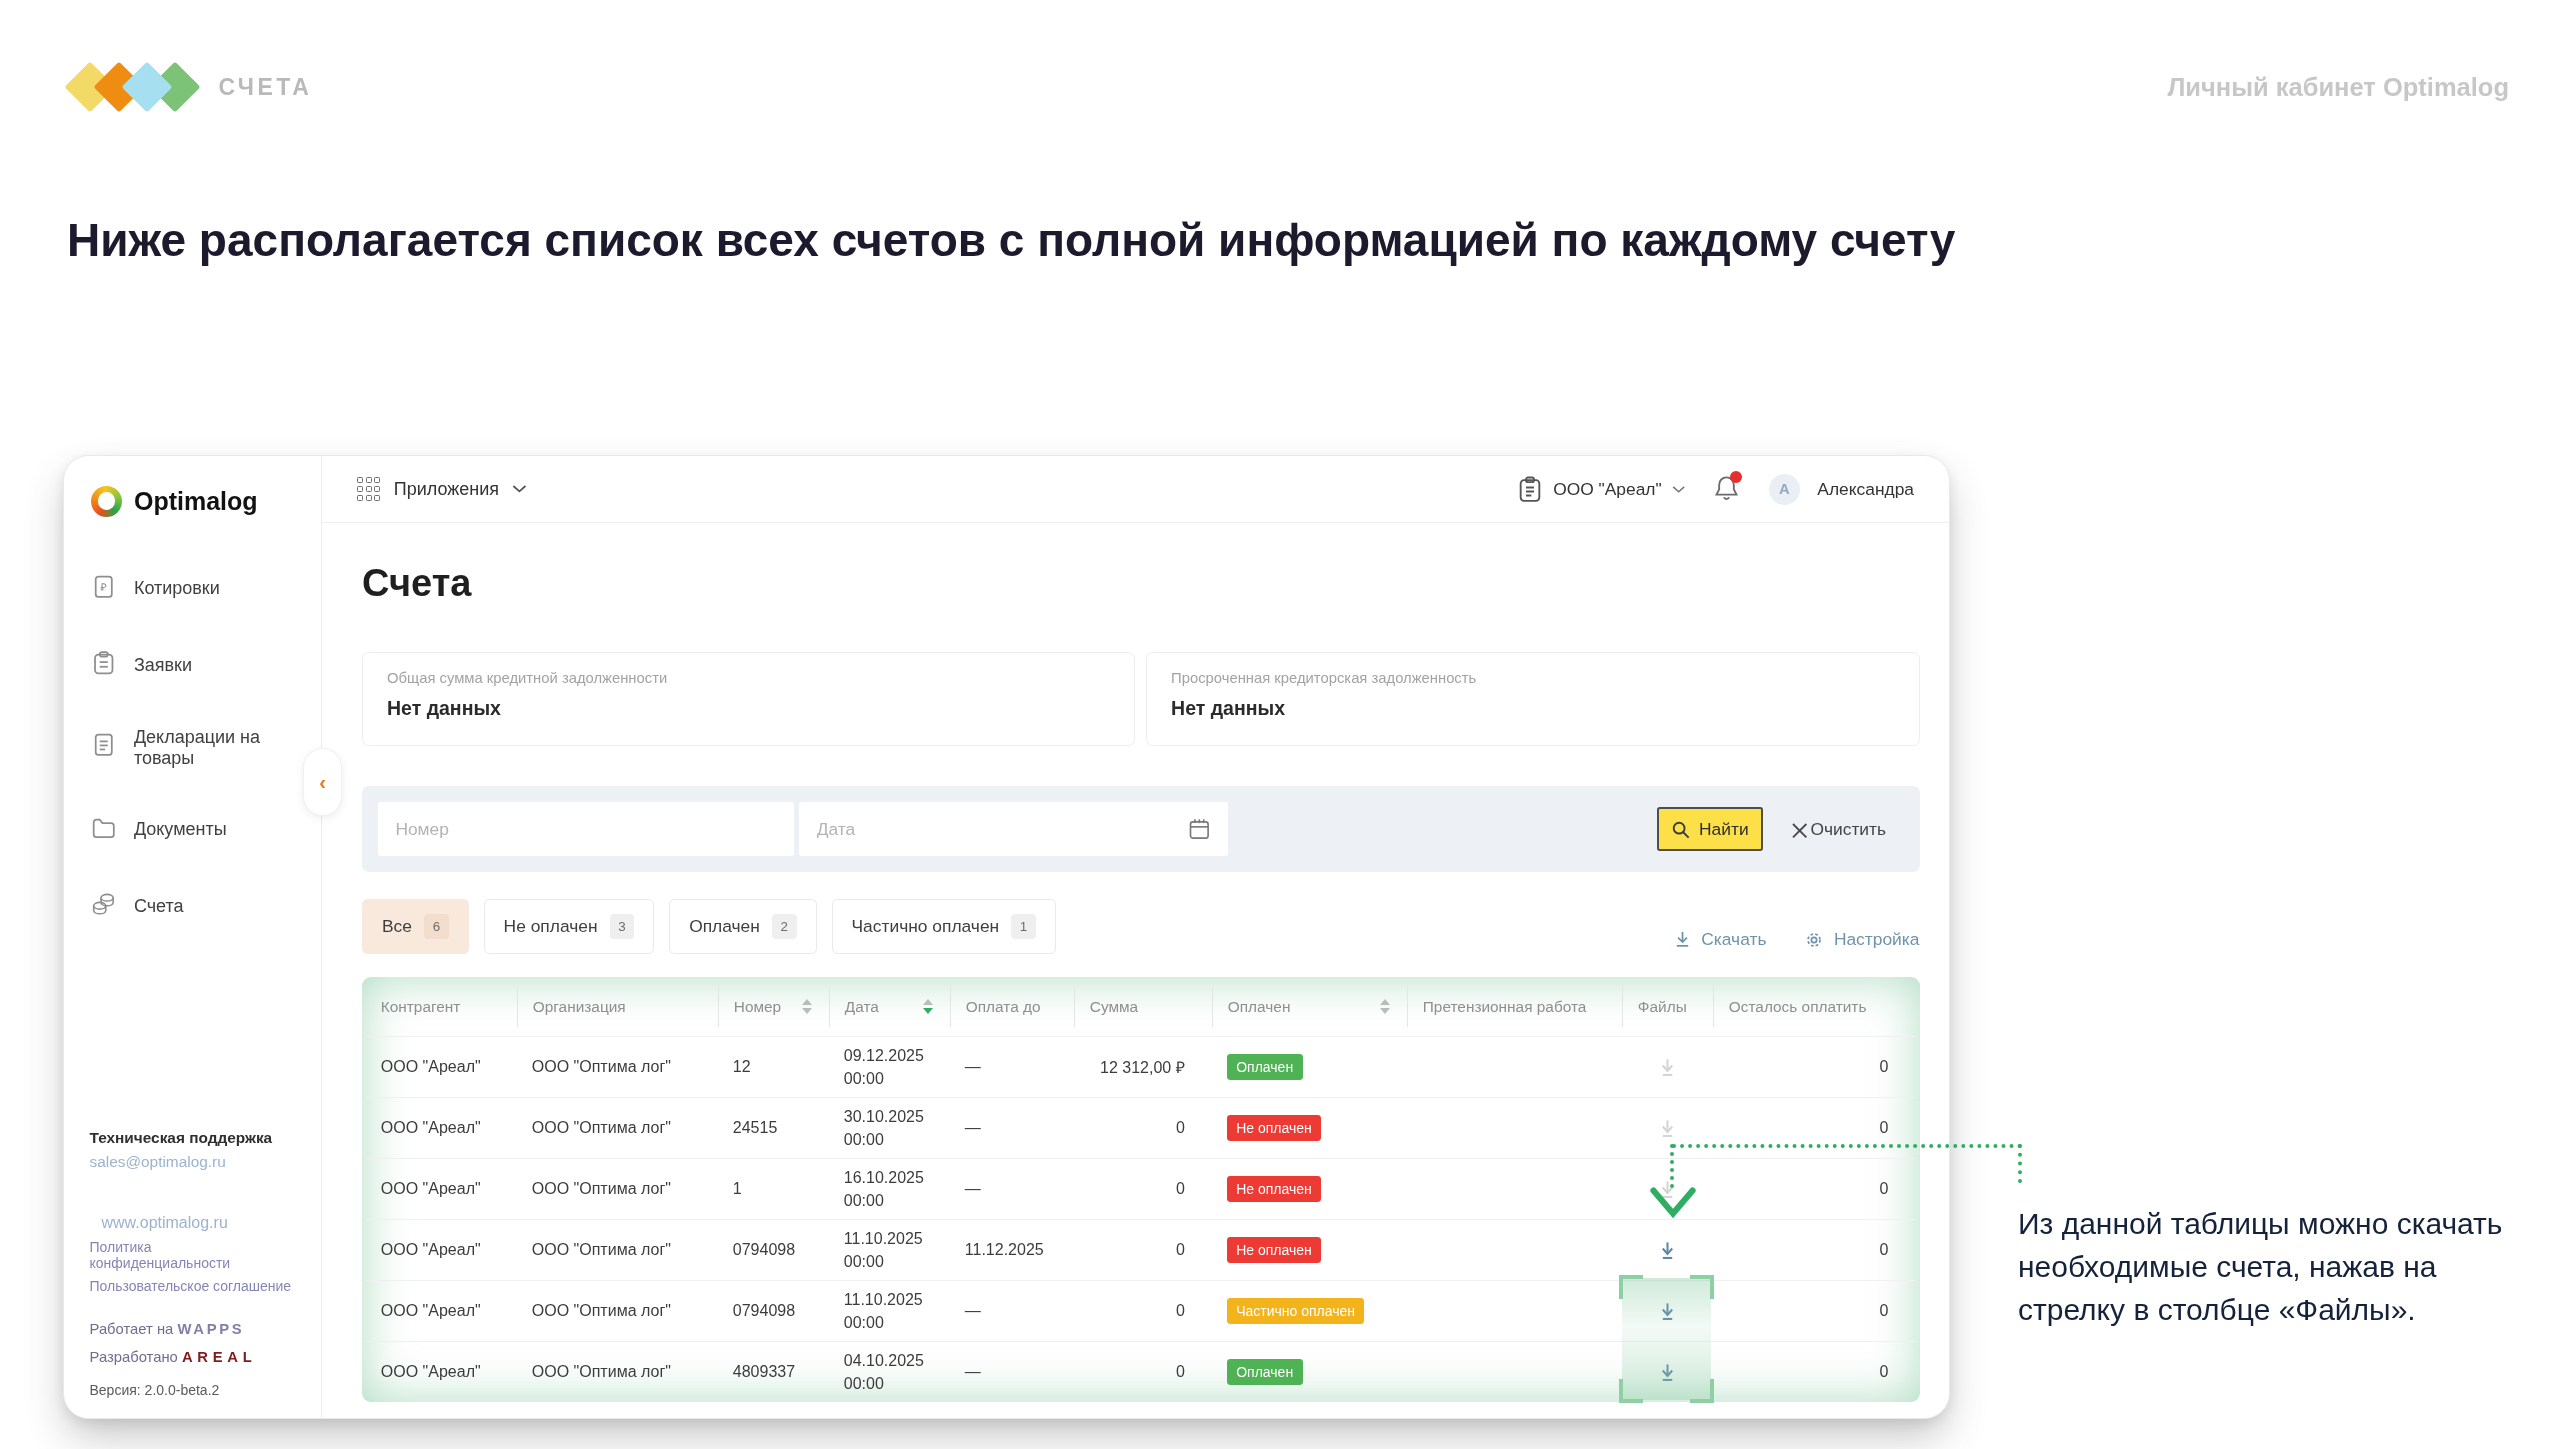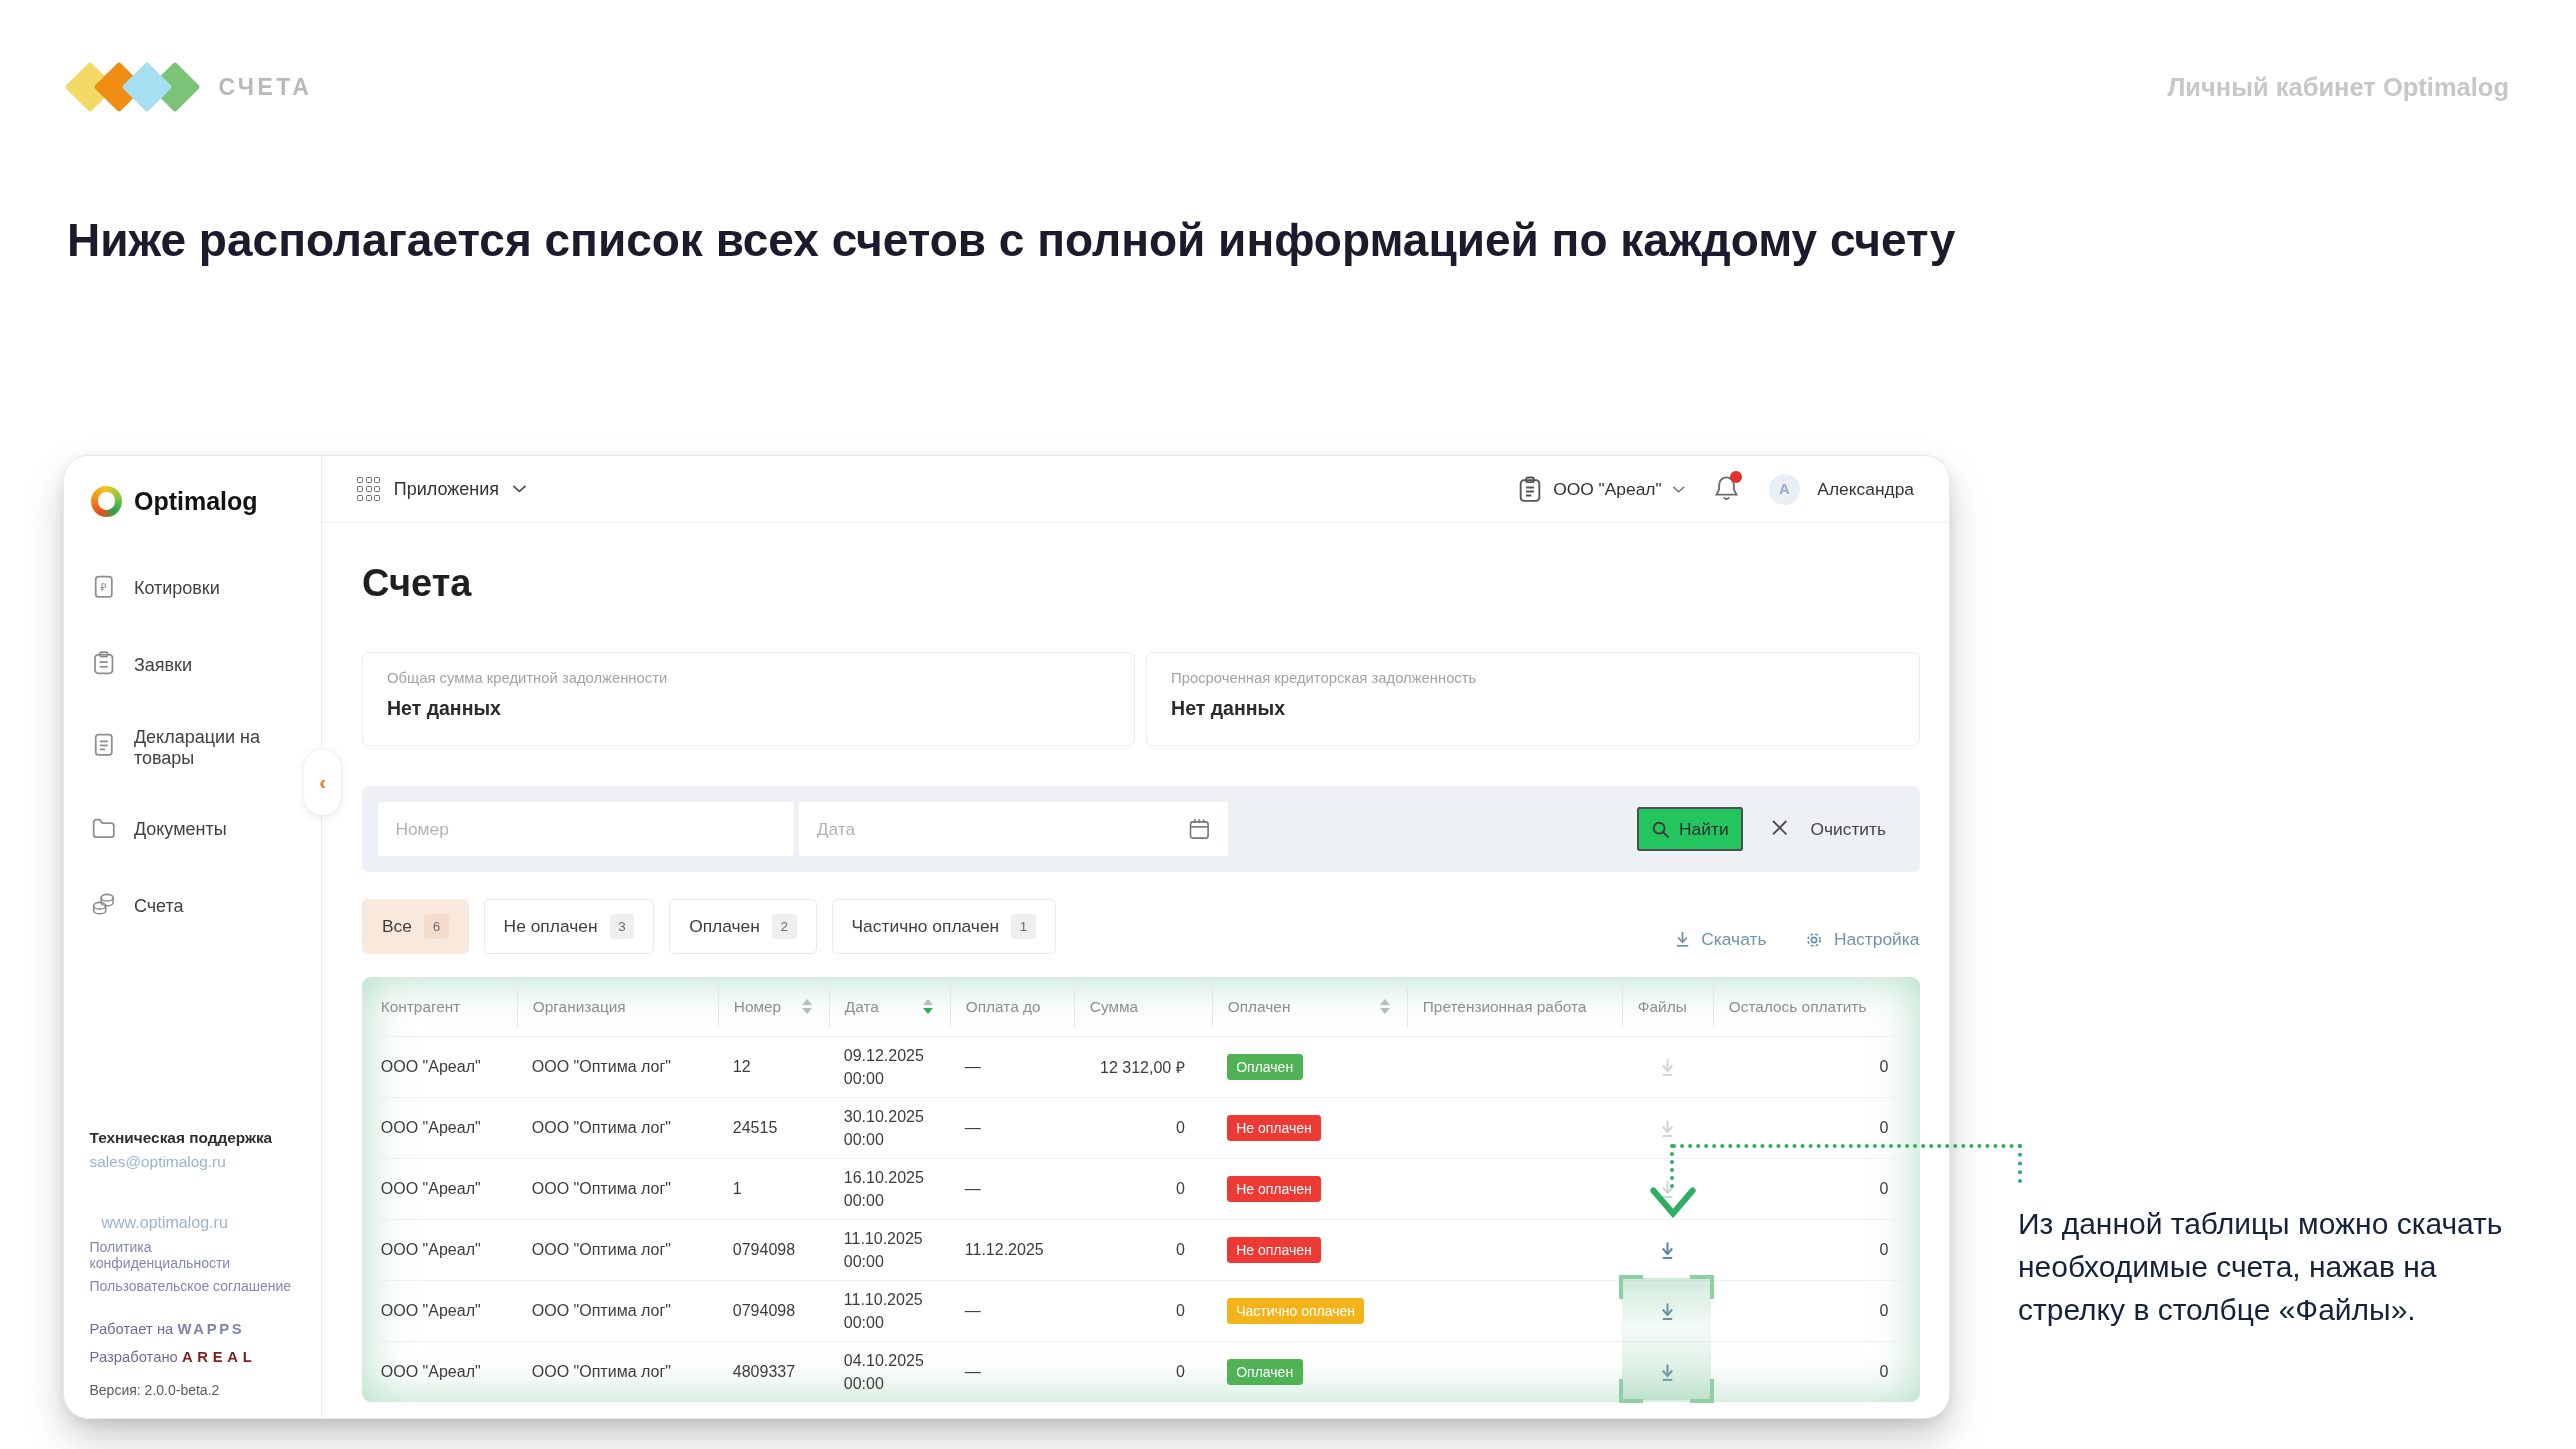--- a/index.html
+++ b/index.html
@@ -91,7 +91,7 @@
   .inp input::placeholder { color:#b3b3b3; }
   .inp-number { width:416px; }
   .inp-date { width:429px; justify-content:space-between; }
-  .btn-find { margin-left:auto; width:106px; height:44px; background:#22c55e; border:2px solid #4e4e4e;
+  .btn-find { margin-left:auto; width:106px; height:44px; background:#fde047; border:2px solid #4e4e4e;
     border-radius:2.7px; display:flex; align-items:center; justify-content:center; gap:9.4px;
     font-size:17.4px; color:#2e2e2e; cursor:pointer; }
   .btn-clear { display:flex; align-items:flex-start; gap:22px; font-size:17.4px; color:#454545;

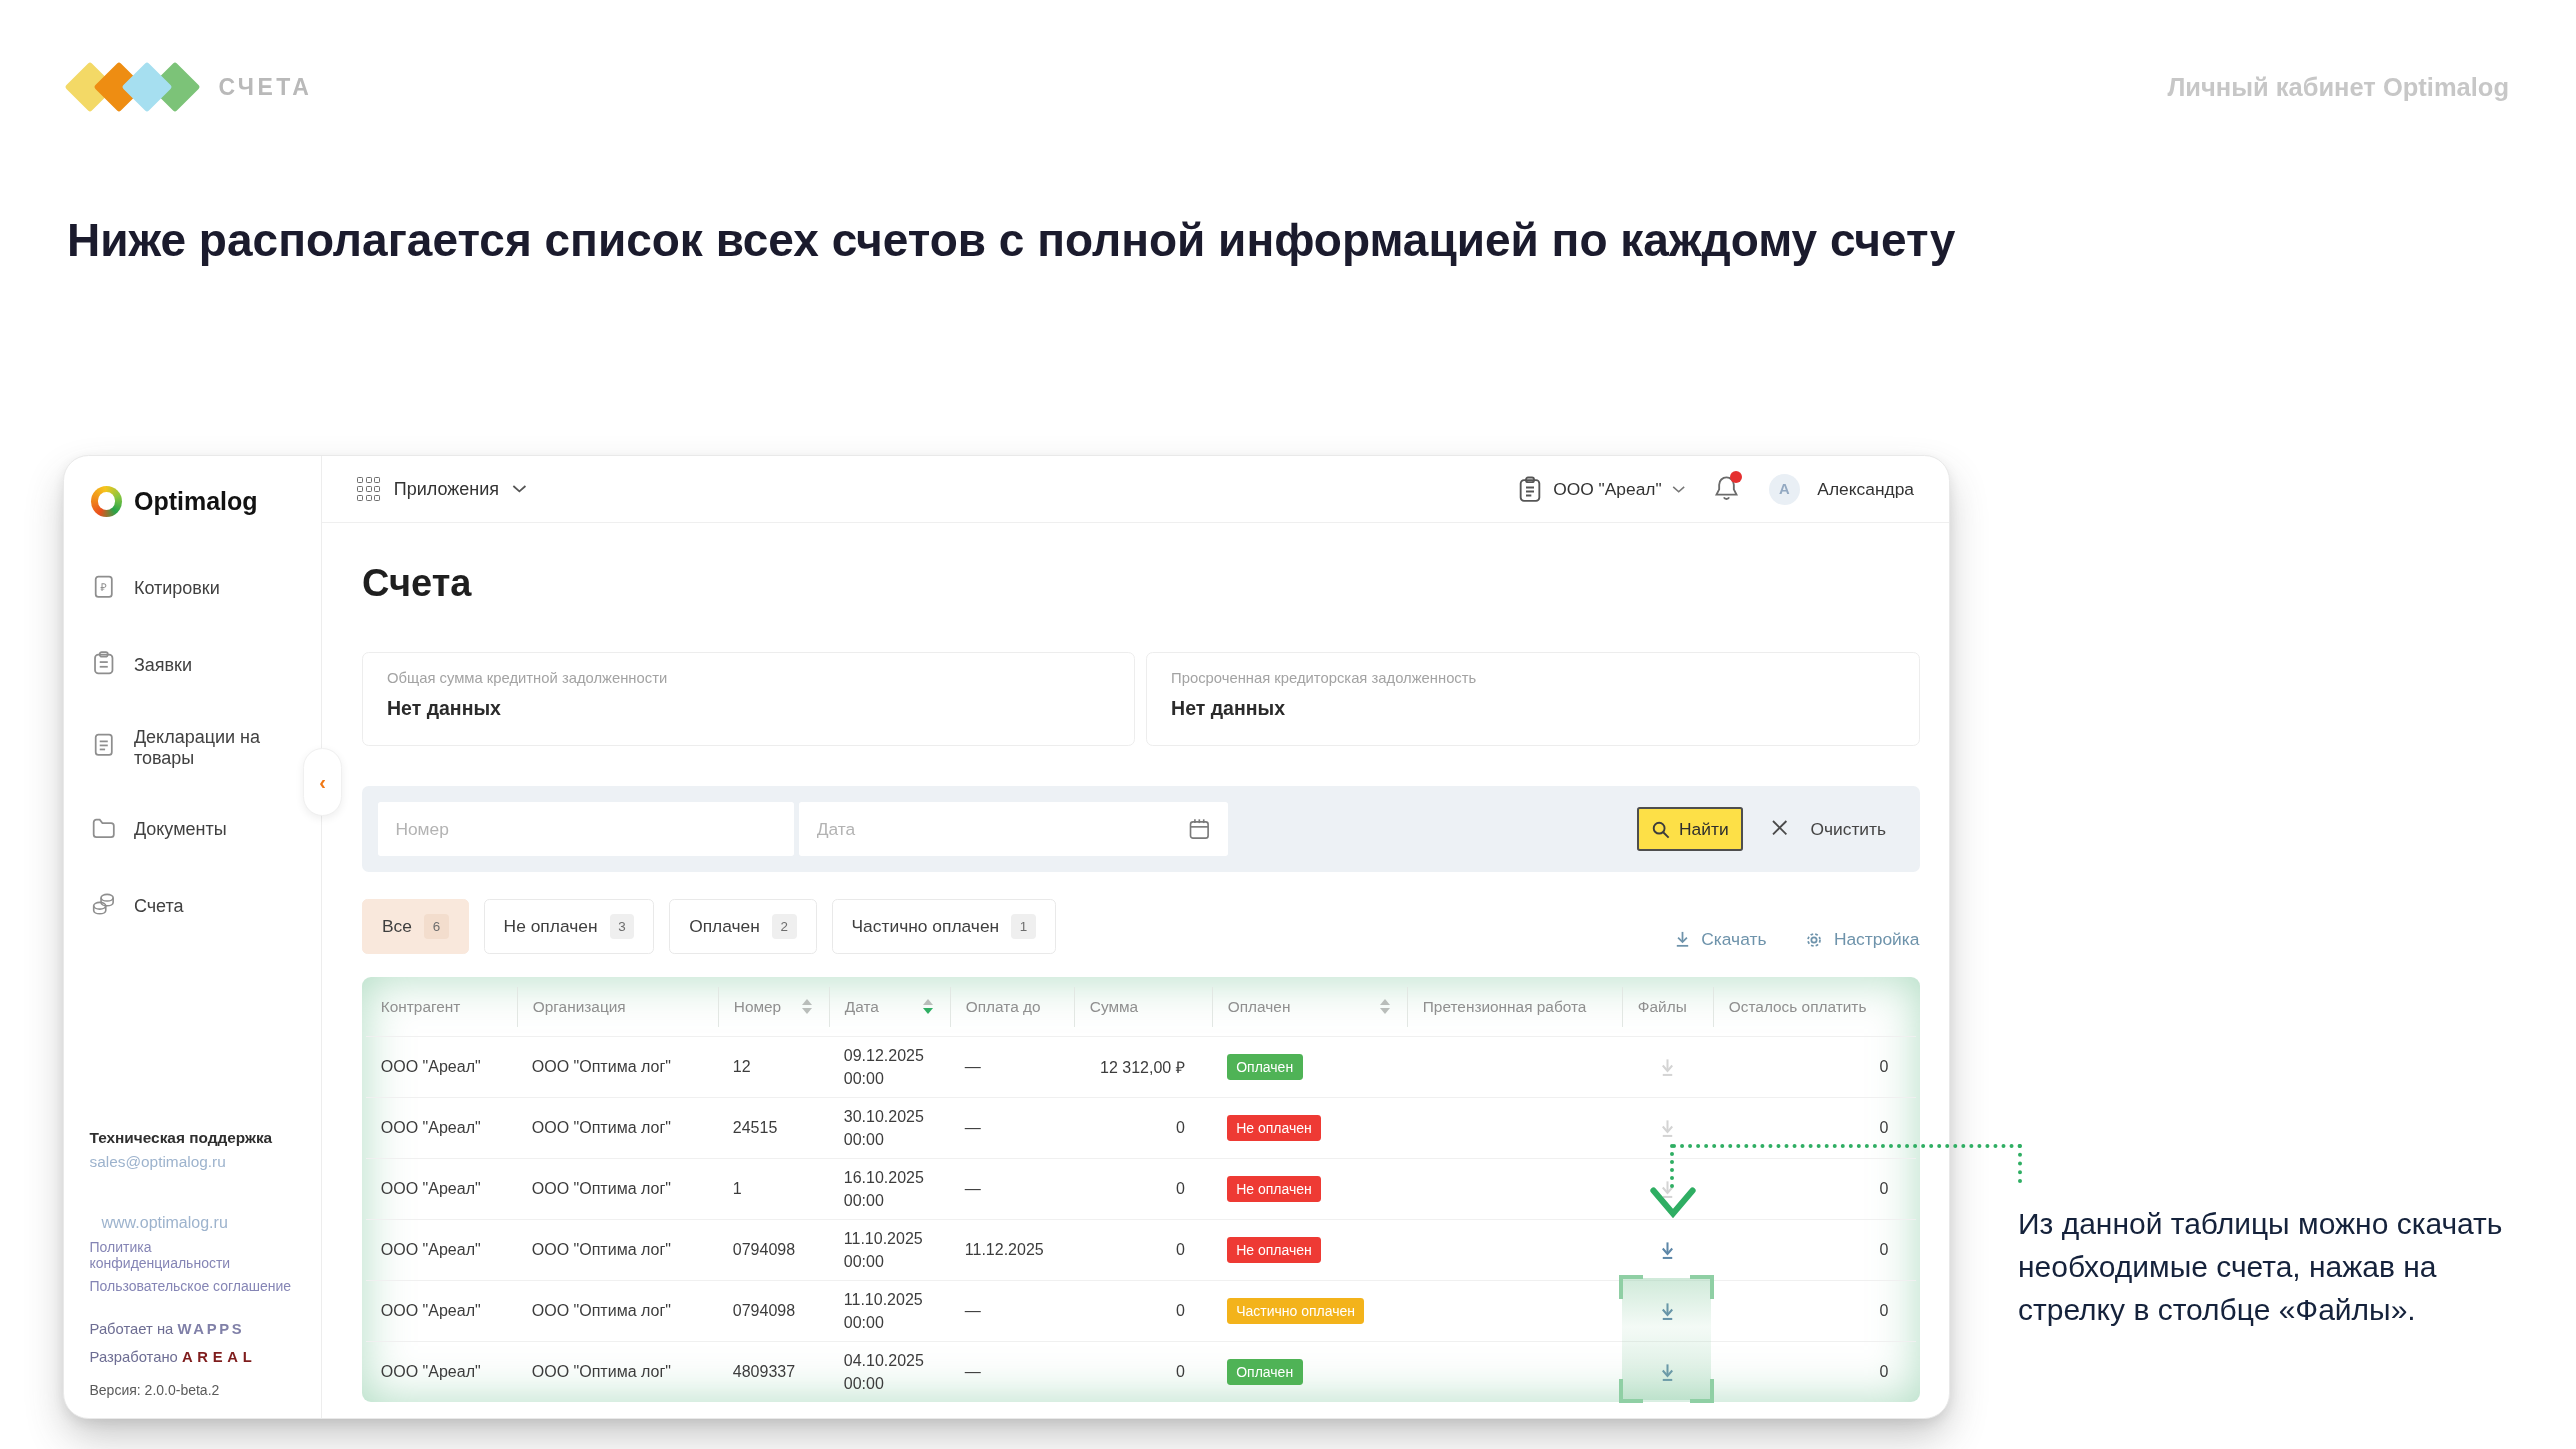--- a/index.html
+++ b/index.html
@@ -94,7 +94,7 @@
   .btn-find { margin-left:auto; width:106px; height:44px; background:#fde047; border:2px solid #4e4e4e;
     border-radius:2.7px; display:flex; align-items:center; justify-content:center; gap:9.4px;
     font-size:17.4px; color:#2e2e2e; cursor:pointer; }
-  .btn-clear { display:flex; align-items:flex-start; gap:22px; font-size:17.4px; color:#454545;
+  .btn-clear { display:flex; align-items:flex-end; gap:2px; font-size:17.4px; color:#454545;
     margin:0 17.4px 0 23px; cursor:pointer; }
 
   .chips-row { margin-top:27px; display:flex; align-items:flex-end; }

